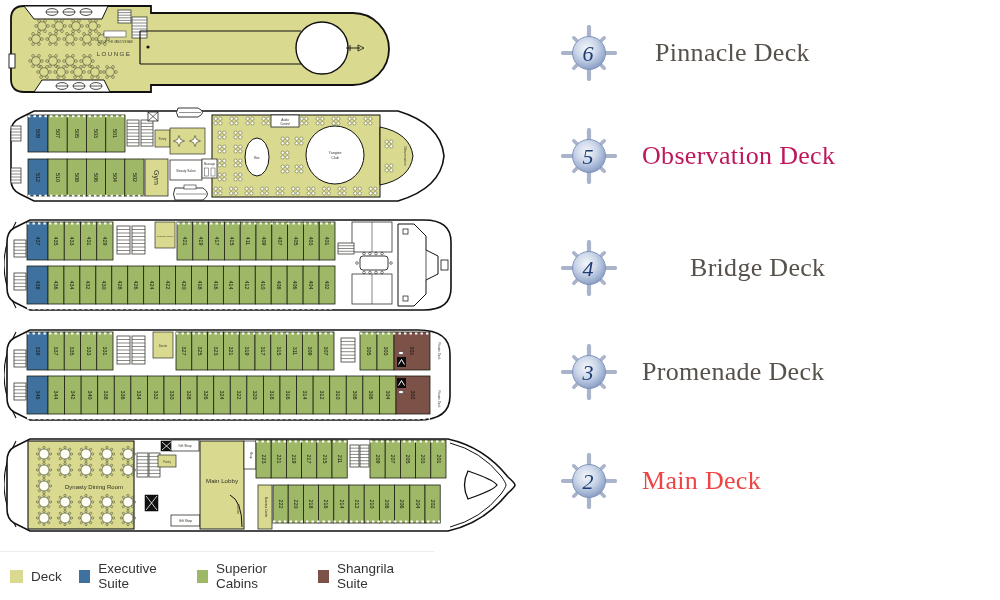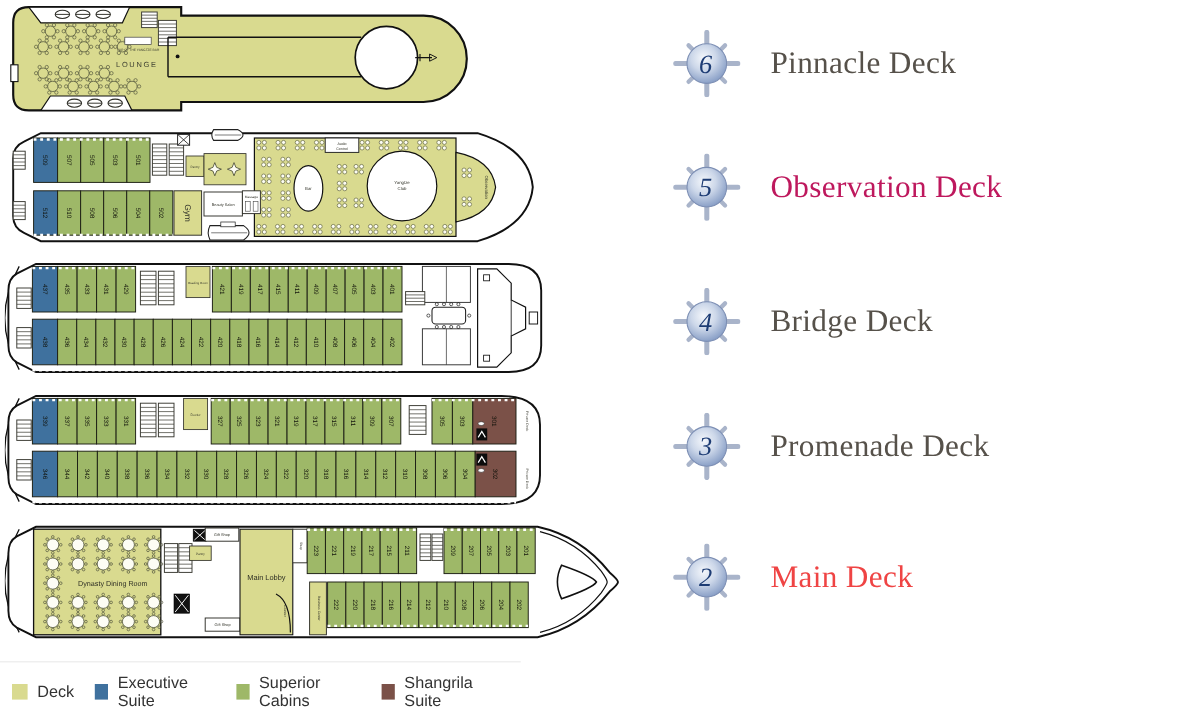--- a/index.html
+++ b/index.html
@@ -988,7 +988,7 @@
           <circle cx="0" cy="0" r="16.5" fill="url(#bgrad)" stroke="#7d8fb4" stroke-width="0.9"></circle>
           <text x="-1" y="7.5" font-size="22" text-anchor="middle" fill="#1d3c74" font-family="&quot;Liberation Serif&quot;,serif" font-style="italic">6</text>
         </svg>
-        <span class="deck-label" style="color: rgb(86, 81, 74);">Pinnacle Deck</span>
+        <span class="deck-label" style="color: rgb(86, 81, 74); margin-left: 13px;">Pinnacle Deck</span>
       </div>
       <div class="deck-row" style="top: 128px;">
         <svg width="56" height="56" viewBox="-28 -28 56 56" class="deck-badge">

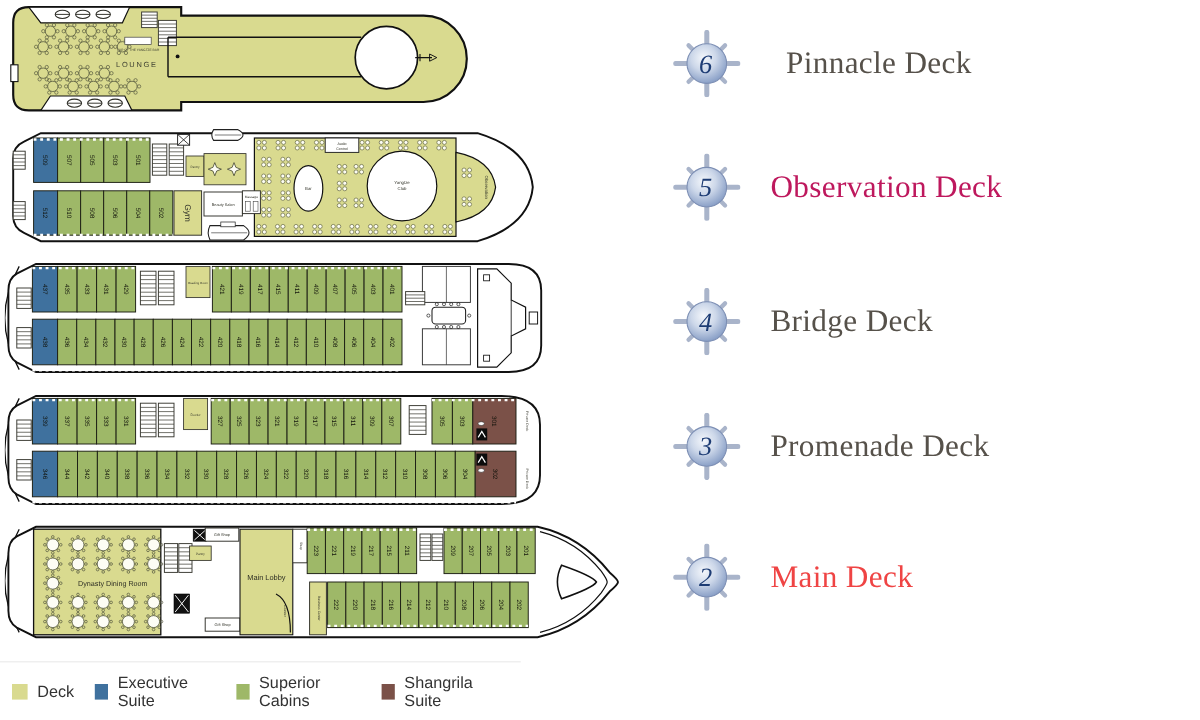--- a/index.html
+++ b/index.html
@@ -1018,7 +1018,7 @@
           <circle cx="0" cy="0" r="16.5" fill="url(#bgrad)" stroke="#7d8fb4" stroke-width="0.9"></circle>
           <text x="-1" y="7.5" font-size="22" text-anchor="middle" fill="#1d3c74" font-family="&quot;Liberation Serif&quot;,serif" font-style="italic">4</text>
         </svg>
-        <span class="deck-label" style="color: rgb(86, 81, 74);">Bridge Deck</span>
+        <span class="deck-label" style="color: rgb(86, 81, 74); margin-left: 48px;">Bridge Deck</span>
       </div>
       <div class="deck-row" style="top: 344px;">
         <svg width="56" height="56" viewBox="-28 -28 56 56" class="deck-badge">

